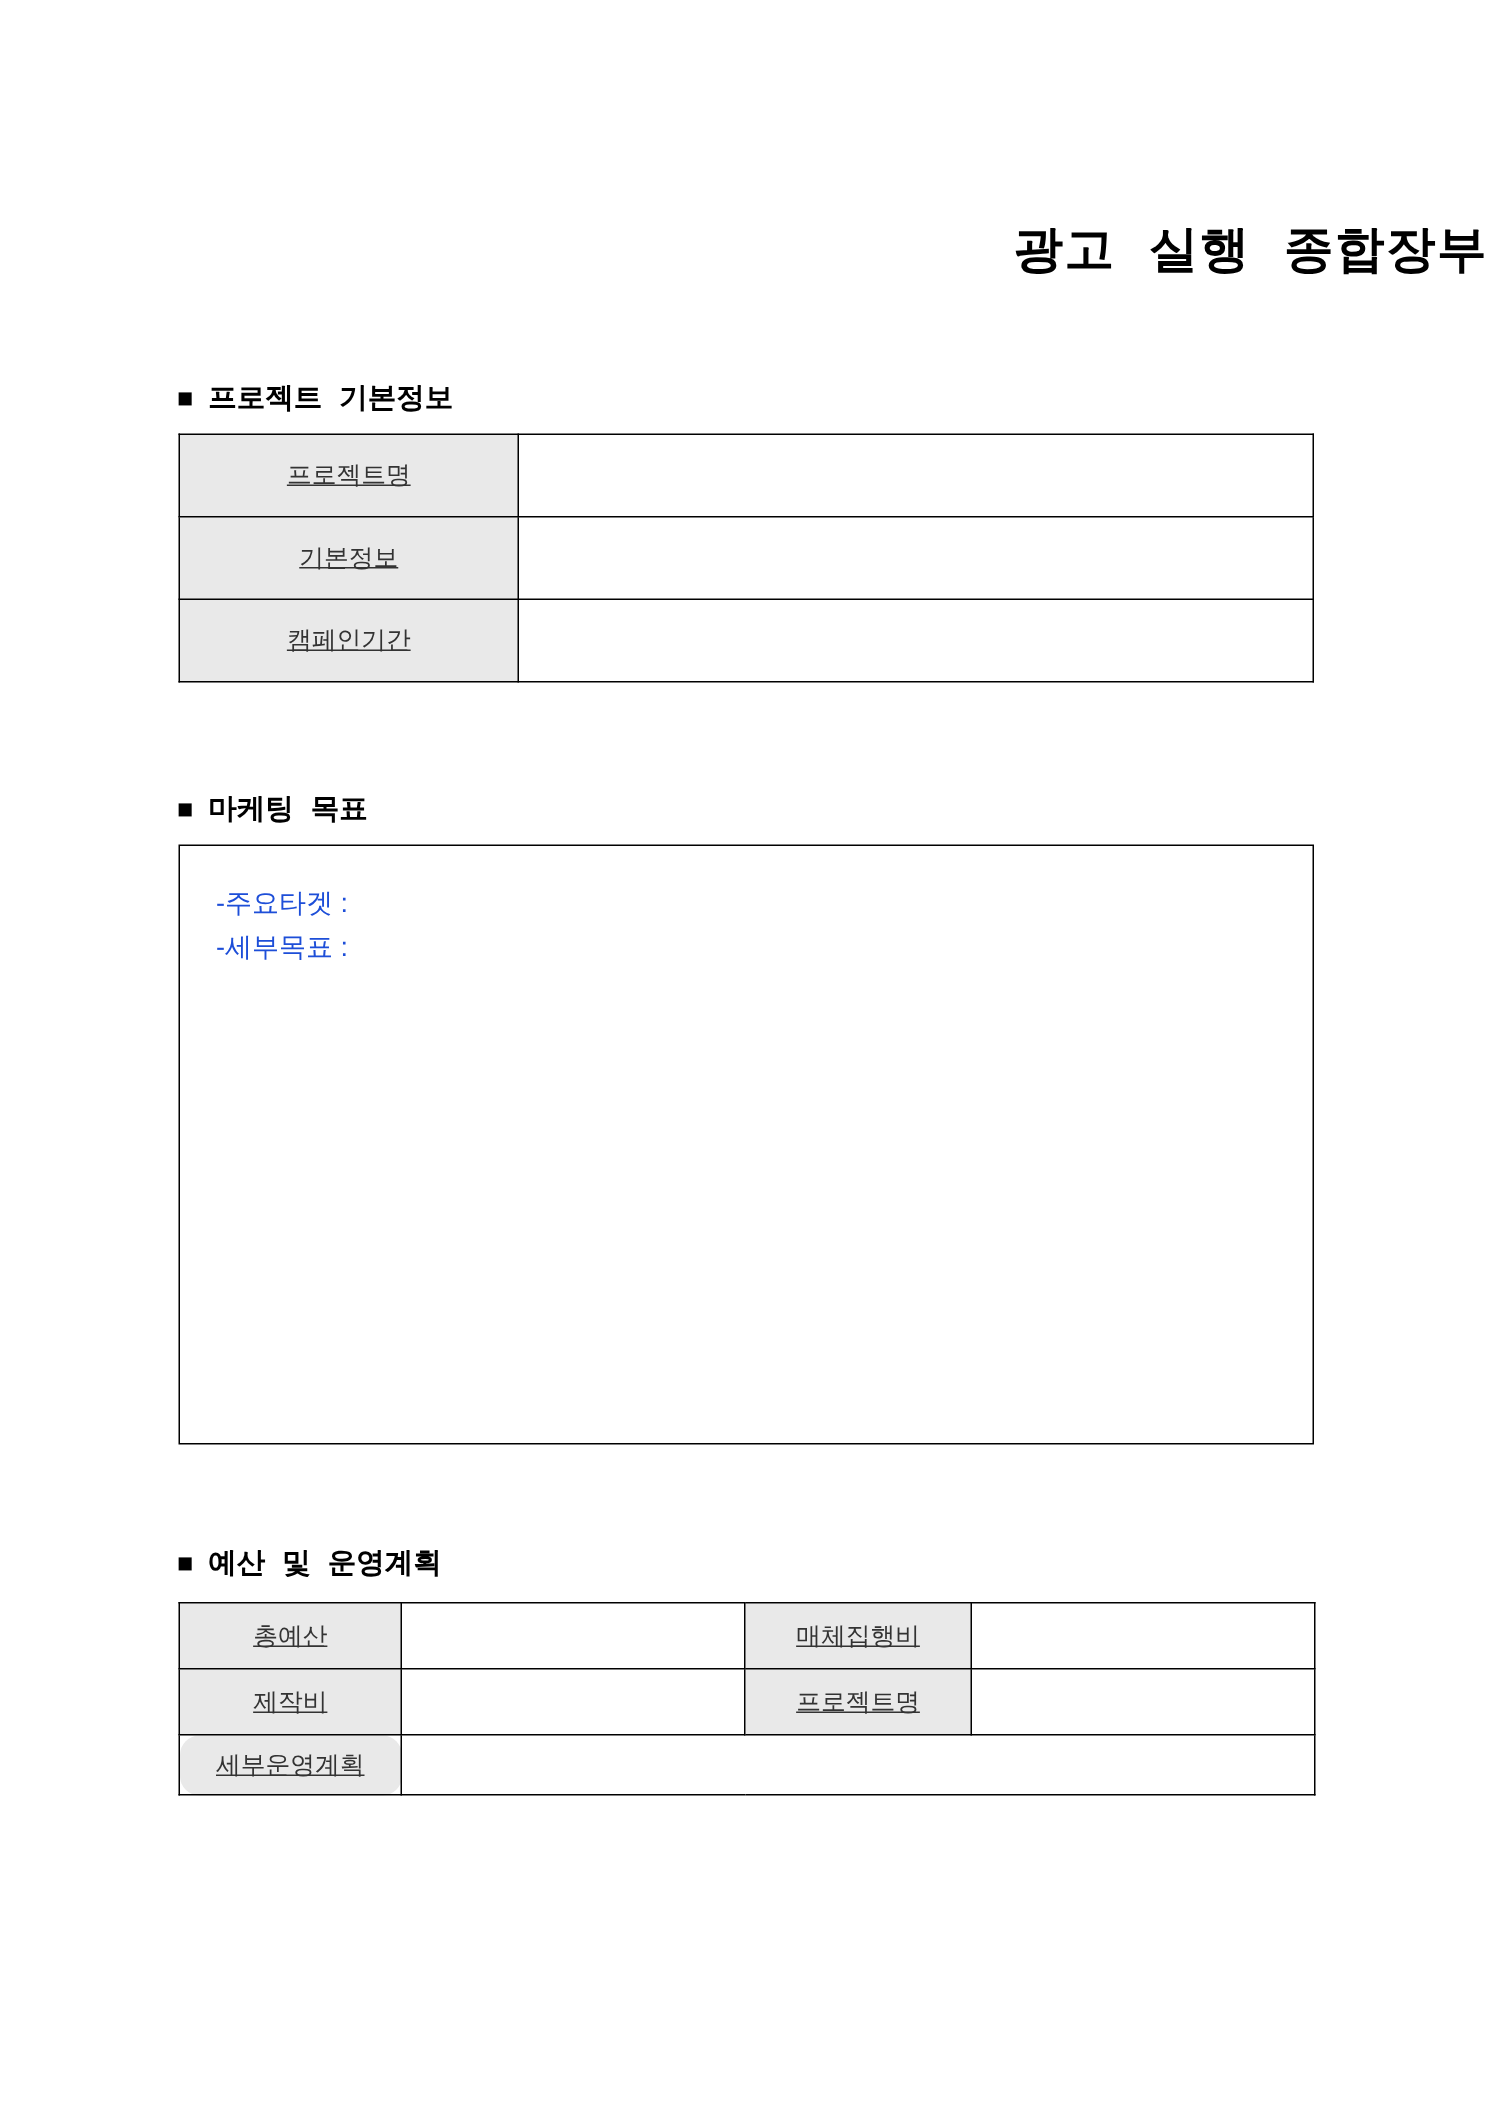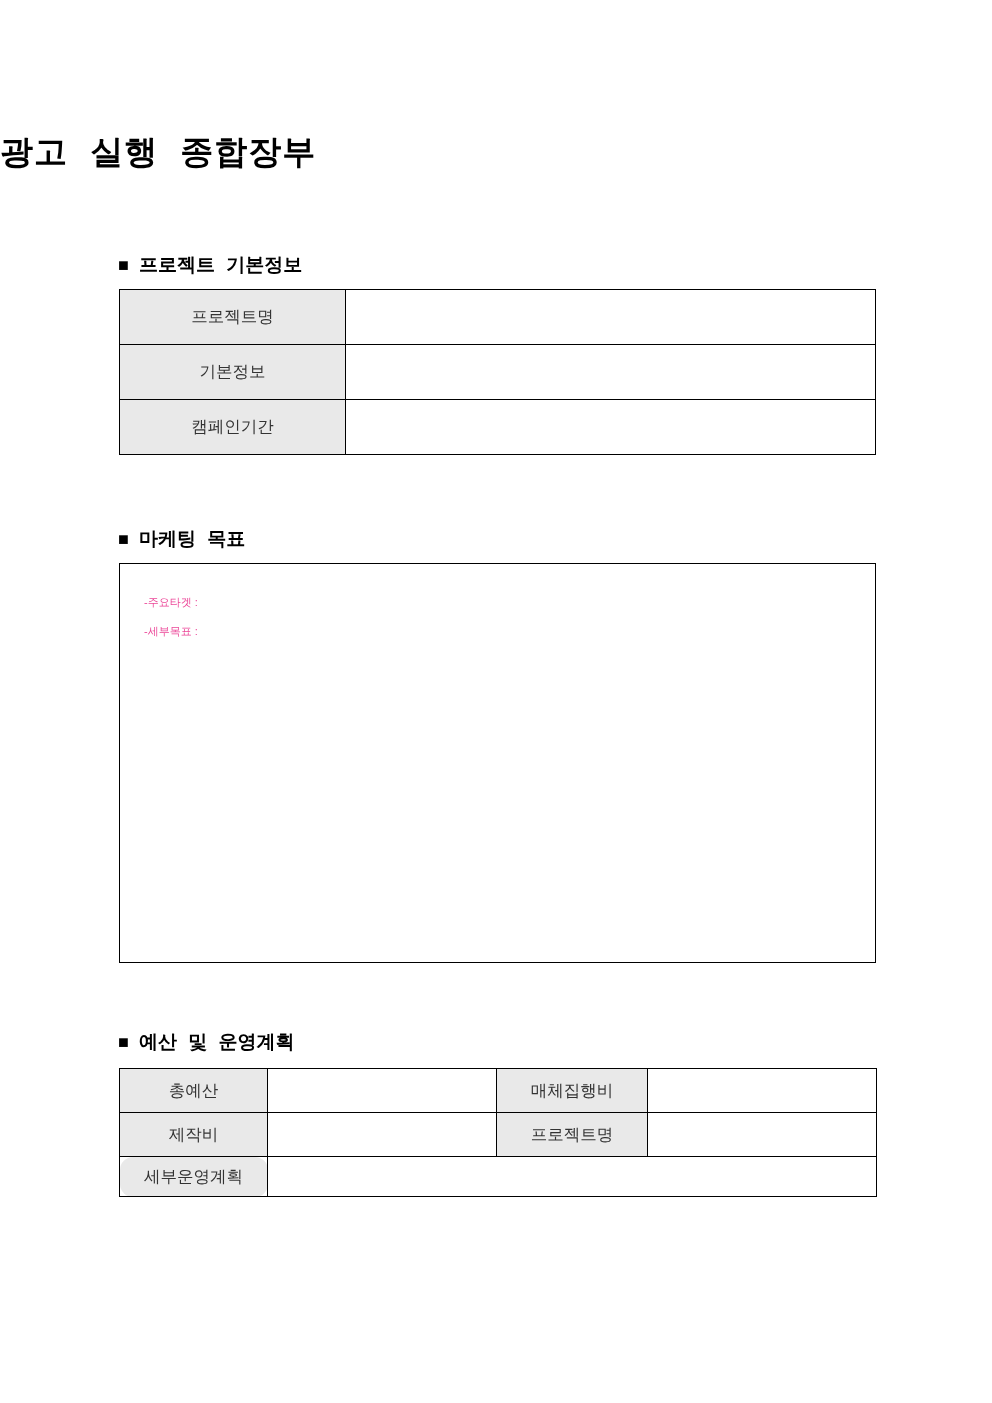--- a/index.html
+++ b/index.html
@@ -15,10 +15,10 @@
   }
   .doc-title {
     position: absolute;
-    top: 130px;
+    top: 144px;
     left: 0;
     width: 100%;
-    text-align: left;
+    text-align: right;
     font-size: 33px;
     font-weight: bold;
     letter-spacing: 1px;

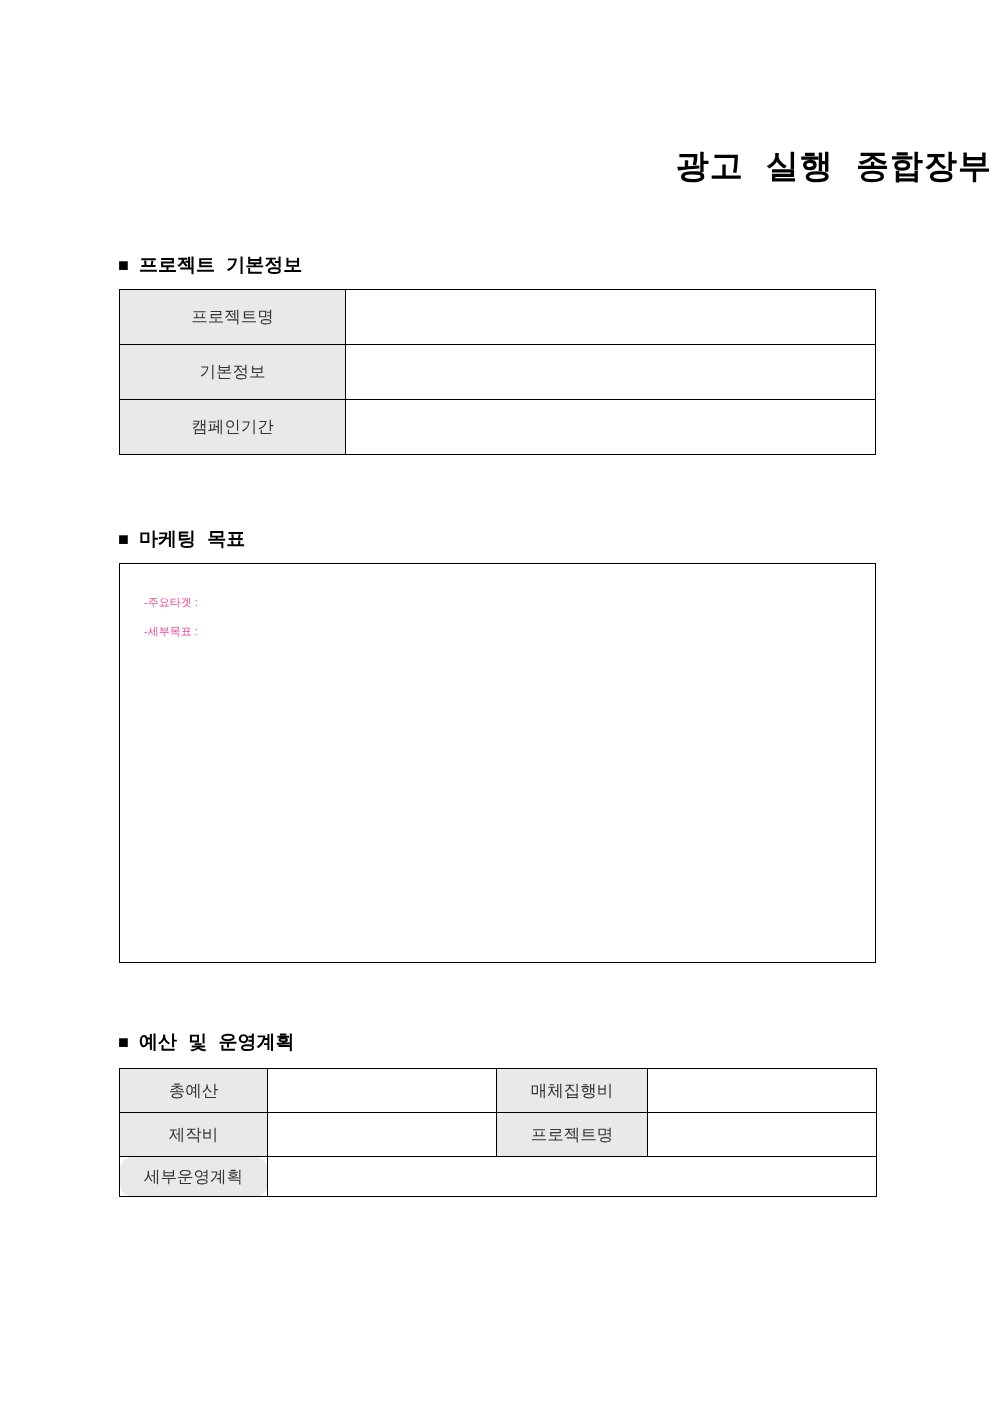--- a/index.html
+++ b/index.html
@@ -57,6 +57,7 @@
     font-size: 16.5px;
     color: #333333;
     vertical-align: middle;
+    text-decoration: underline;
   }
   td.label-cell {
     background: #e9e9e9;

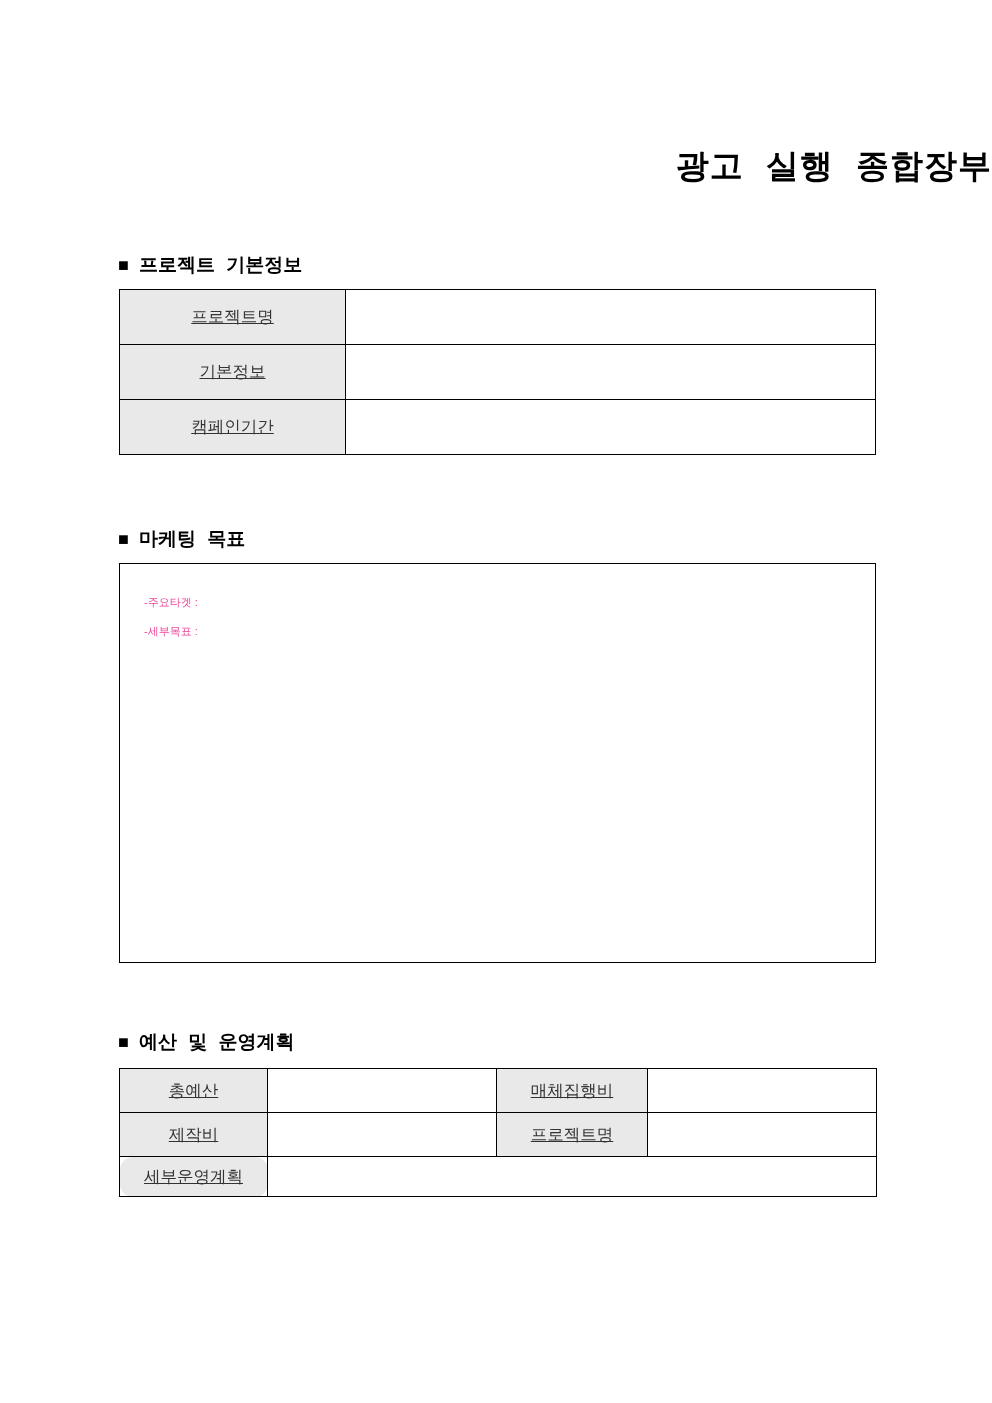--- a/index.html
+++ b/index.html
@@ -83,9 +83,9 @@
     padding: 24px 20px 0 24px;
   }
   .goals-line {
-    font-size: 11px;
+    font-size: 18px;
     line-height: 29px;
-    color: #ec4899;
+    color: #1d4ed8;
     white-space: pre;
   }
 

